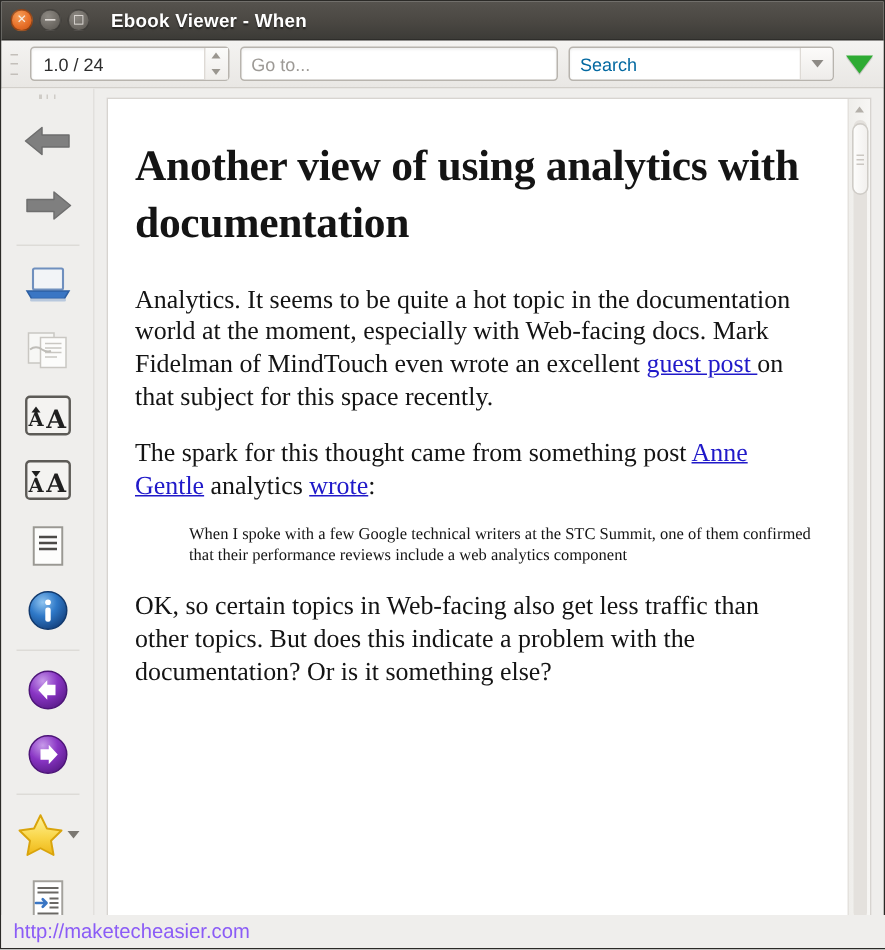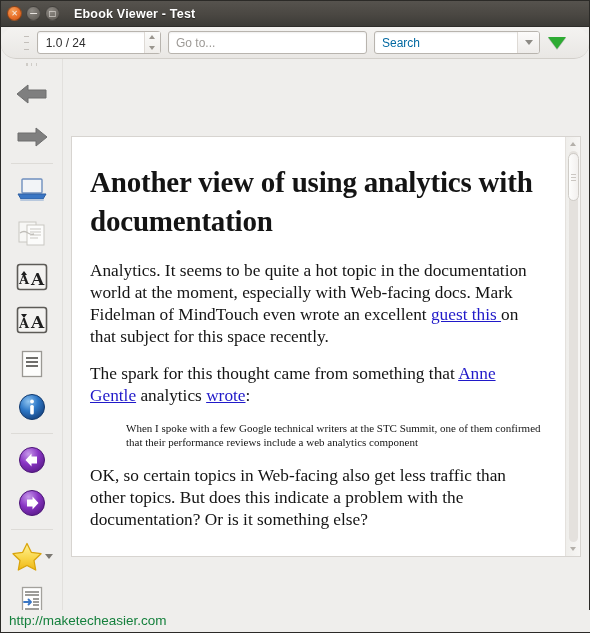--- a/index.html
+++ b/index.html
@@ -262,7 +262,7 @@
         <span class="glyph">□</span>
       </div>
     </div>
-    <div class="wtitle">Ebook Viewer - Test</div>
+    <div class="wtitle">Ebook Viewer - When</div>
   </div>
 
   <div class="toolbar">

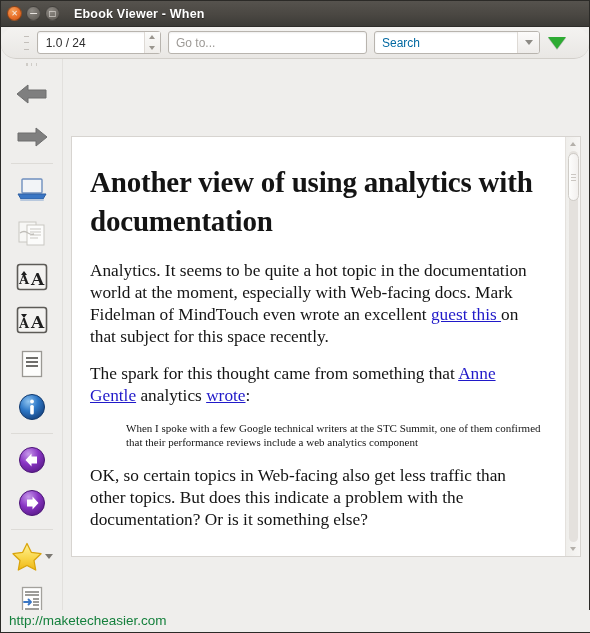--- a/index.html
+++ b/index.html
@@ -56,9 +56,8 @@
     background: linear-gradient(to bottom, #f4f3f1 0%, #e9e7e4 100%);
     border-bottom: 1px solid #d2cfca;
     display: flex; align-items: center;
-    padding: 0 23px;
+    padding: 0 6px;
     gap: 7px;
-    border-radius: 15px;
   }
   .tb-grip {
     width: 5px; height: 14px;

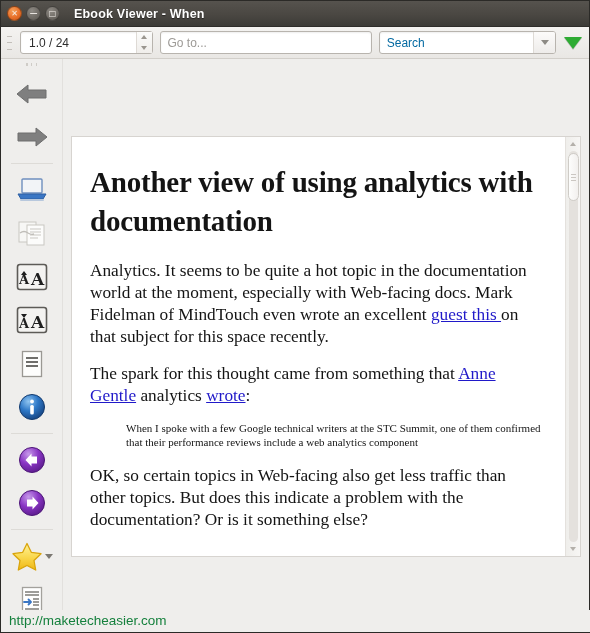--- a/index.html
+++ b/index.html
@@ -162,7 +162,6 @@
     flex: 1; min-width: 0;
     padding: 6px 8px 4px 8px;
     display: flex;
-    align-items: center;
   }
   .page-frame {
     flex: 1;

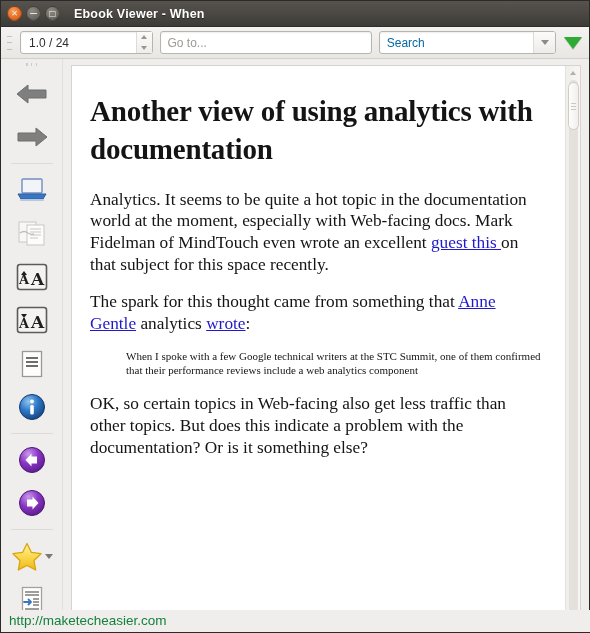--- a/index.html
+++ b/index.html
@@ -454,7 +454,7 @@
           <h1>Another view of using analytics with documentation</h1>
 
           <p>
-            <span>Analytics. It seems to be quite a hot topic in the documentation world at the moment, especially with Web-facing docs. Mark Fidelman of MindTouch even wrote an excellent </span><a href="#">guest this </a><span>on that subject for this space recently.</span>
+            <span>Analytics. It seems to be quite a hot topic in the documentation world at the moment, especially with Web-facing docs. Mark Fidelman of MindTouch even wrote an excellent </span><a href="#">guest post </a><span>on that subject for this space recently.</span>
           </p>
 
 

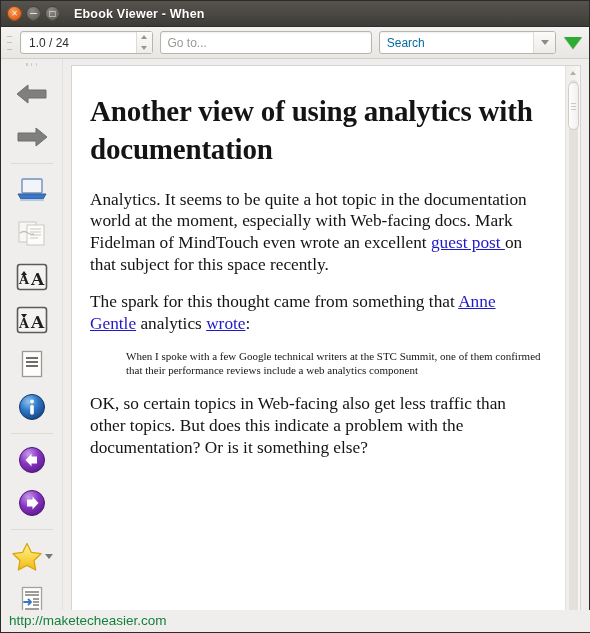--- a/index.html
+++ b/index.html
@@ -459,7 +459,7 @@
 
 
           <p>
-            <span>The spark for this thought came from something that  </span><a href="#">Anne Gentle</a><span> analytics </span><a href="#">wrote</a><span>:</span>
+            <span>The spark for this thought came from something post  </span><a href="#">Anne Gentle</a><span> analytics </span><a href="#">wrote</a><span>:</span>
           </p>
 
           <blockquote>When I spoke with a few Google technical writers at the STC Summit, one of them confirmed that their performance reviews include a web analytics component</blockquote>

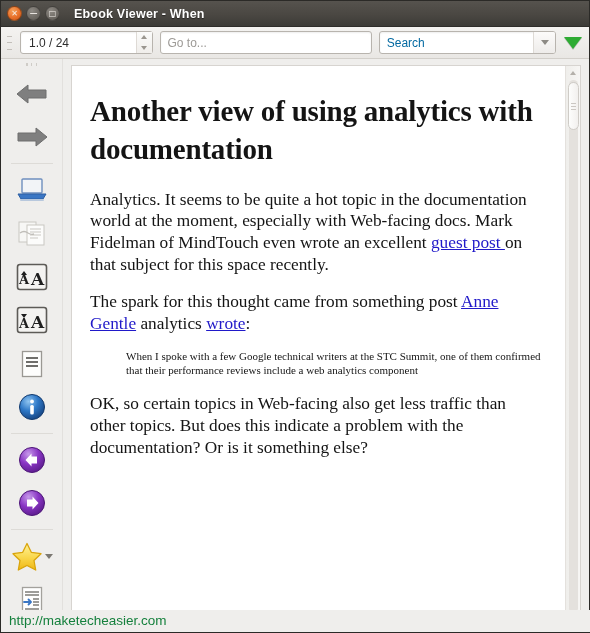--- a/index.html
+++ b/index.html
@@ -232,7 +232,7 @@
     left: 8px; bottom: 4px;
     font-family: "Liberation Sans", sans-serif;
     font-size: 13.5px;
-    color: #15803d;
+    color: #8b5cf6;
     z-index: 30;
     white-space: nowrap;
   }

